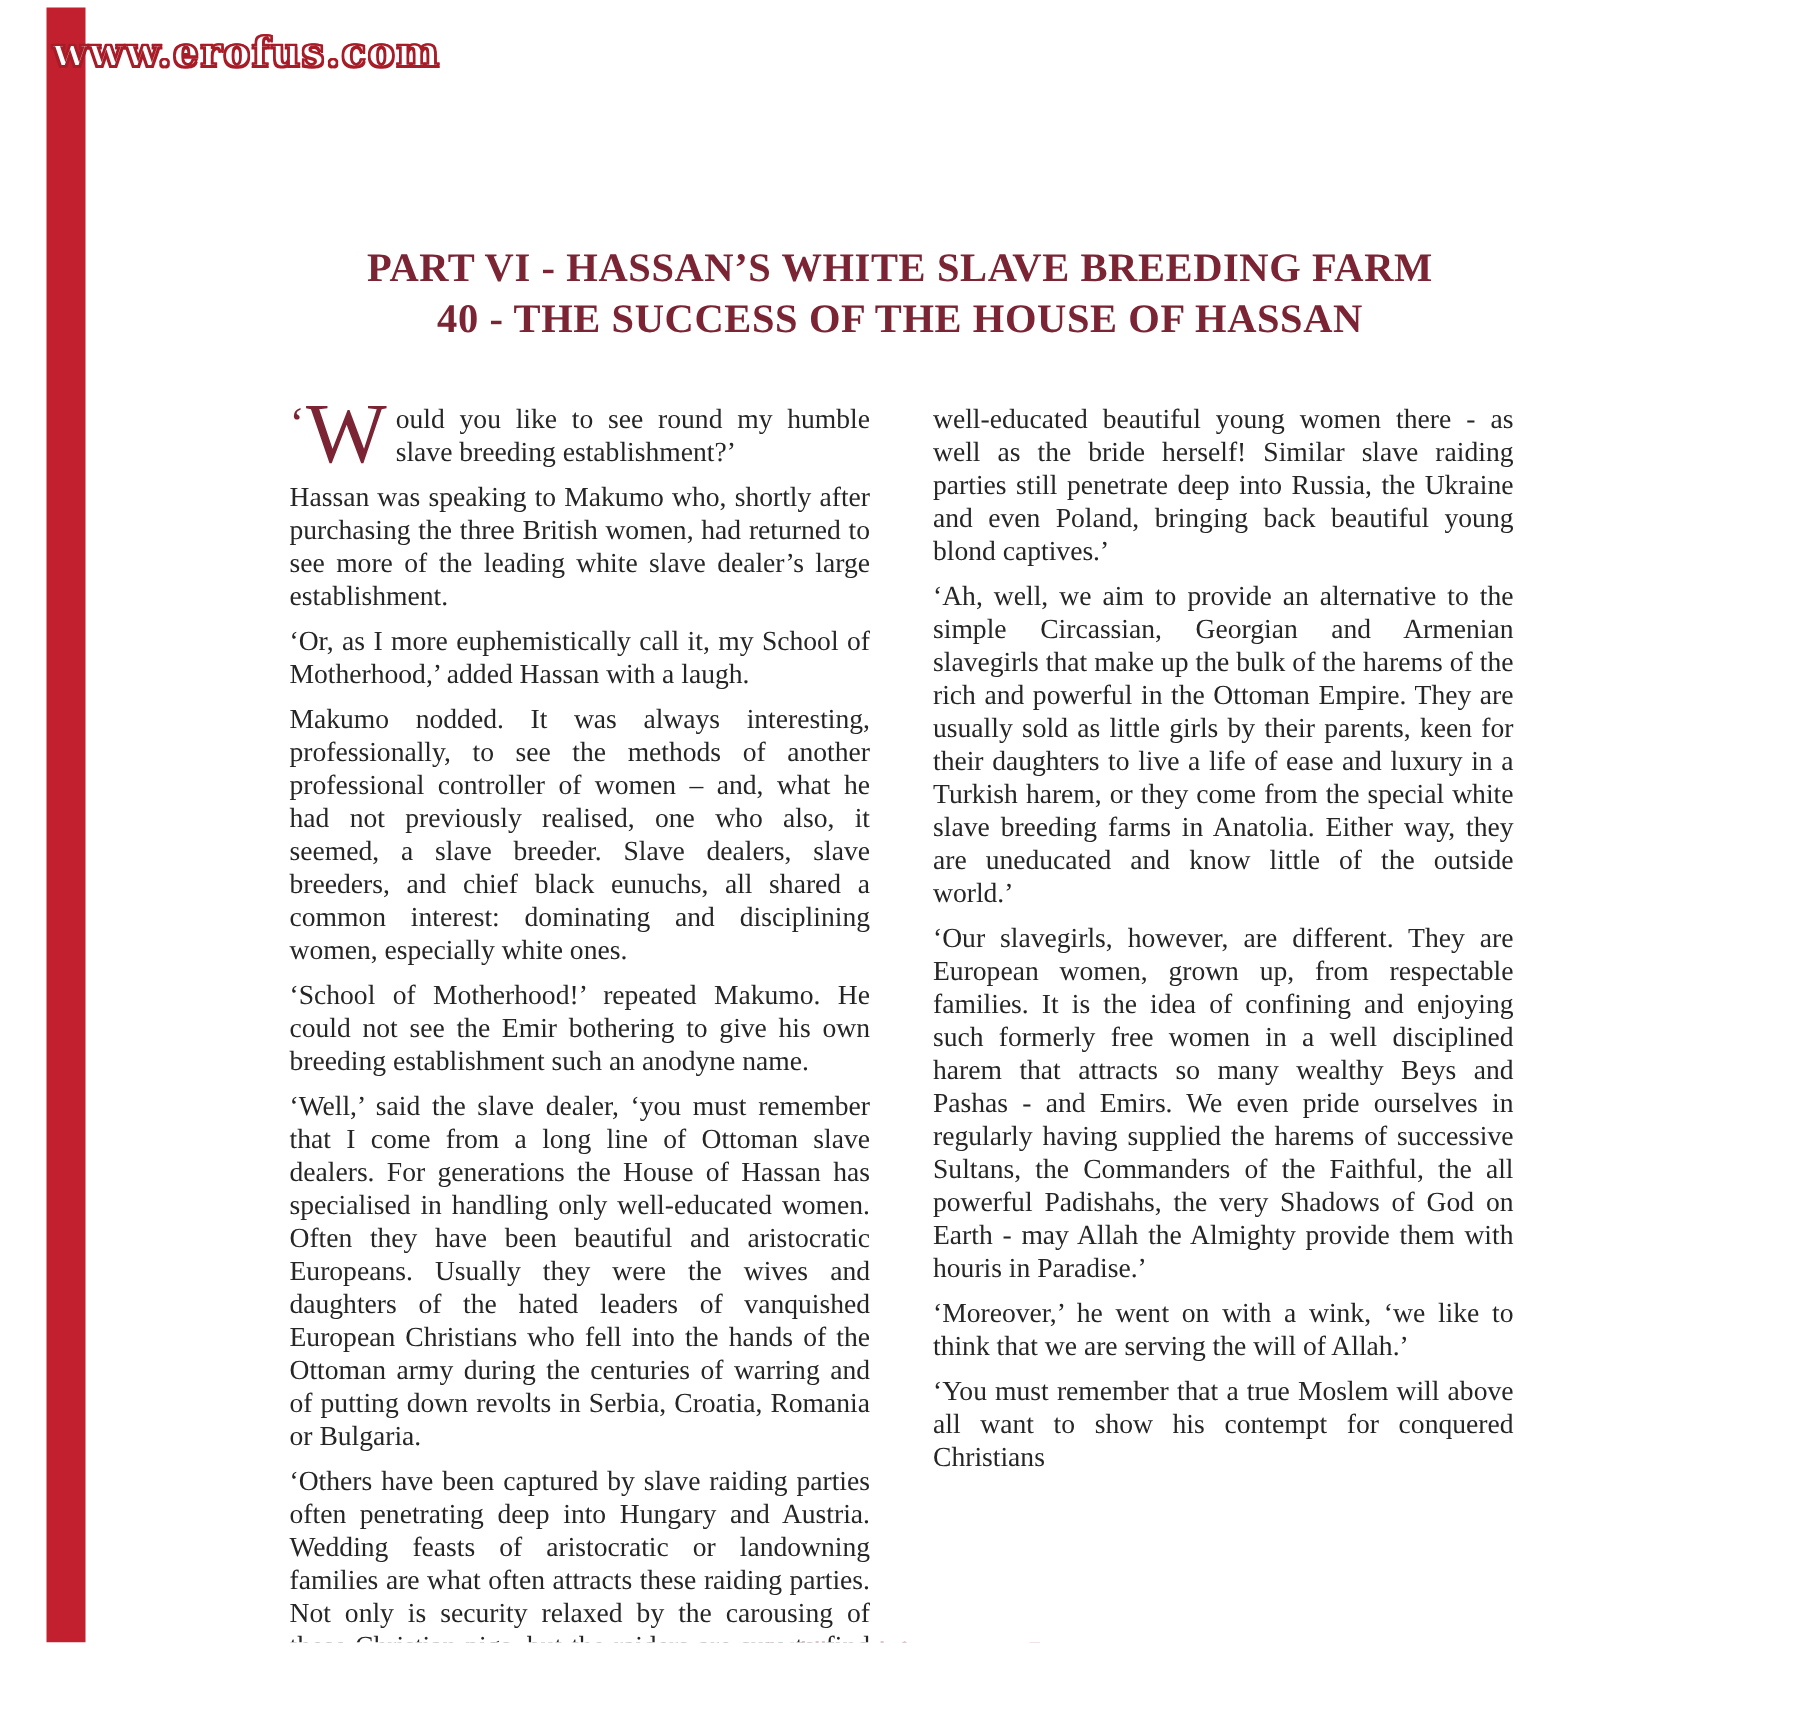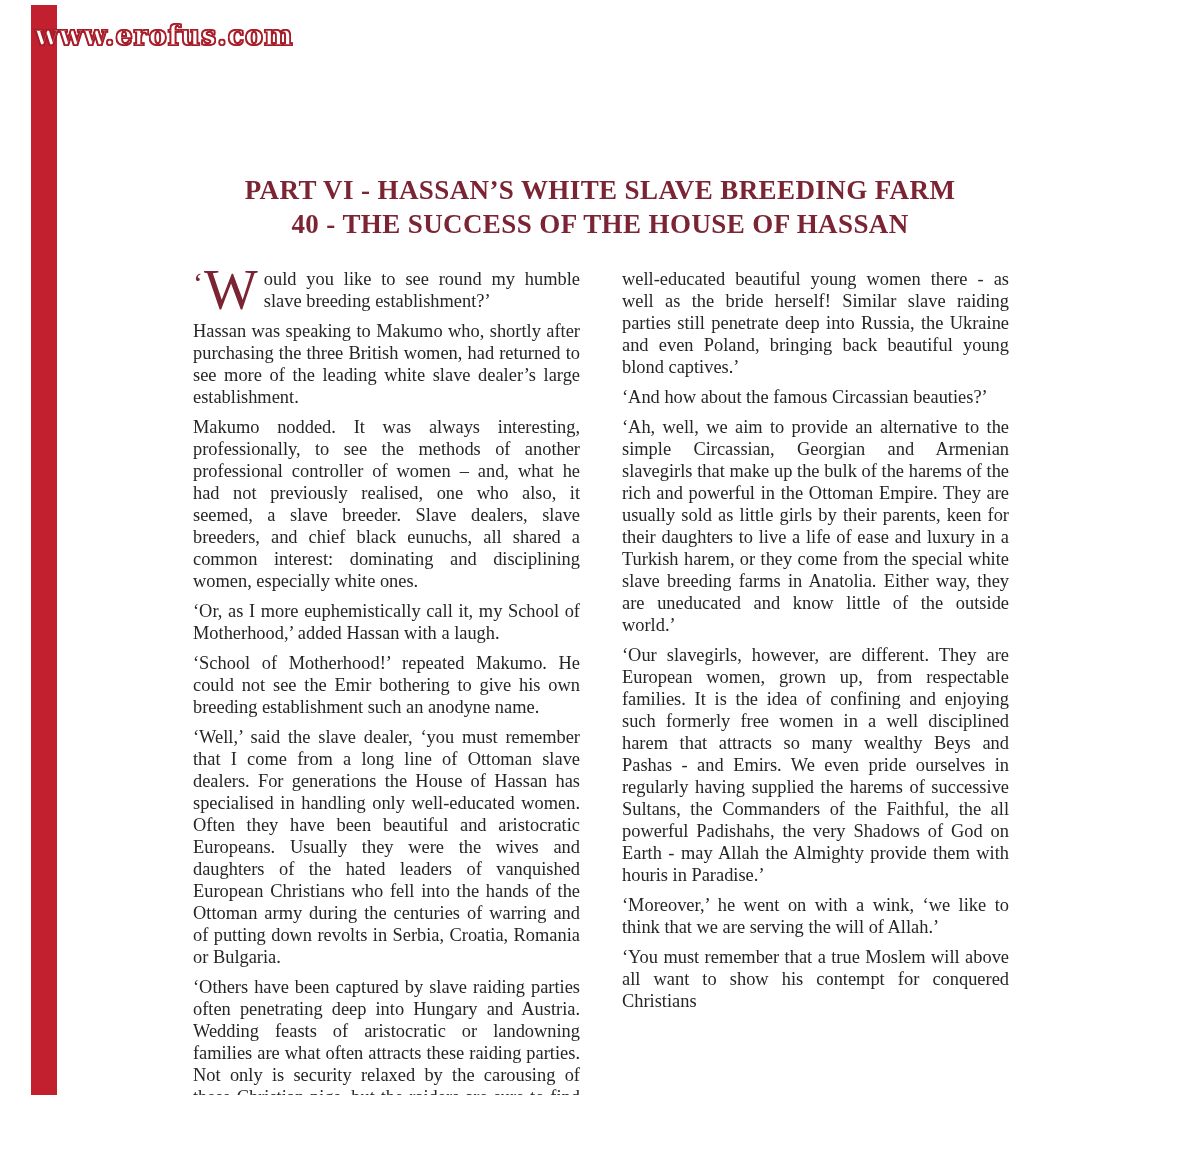--- a/index.html
+++ b/index.html
@@ -23,7 +23,7 @@
   .title-block{
     position:absolute;top:161px;left:0;width:100%;text-align:center;
     color:var(--accent,#7b2433);font-weight:bold;font-size:27px;
-    line-height:34px;letter-spacing:0.4px;margin-top:12px;
+    line-height:34px;letter-spacing:0.4px;
   }
   .columns{
     position:absolute;top:268px;left:193px;width:816px;

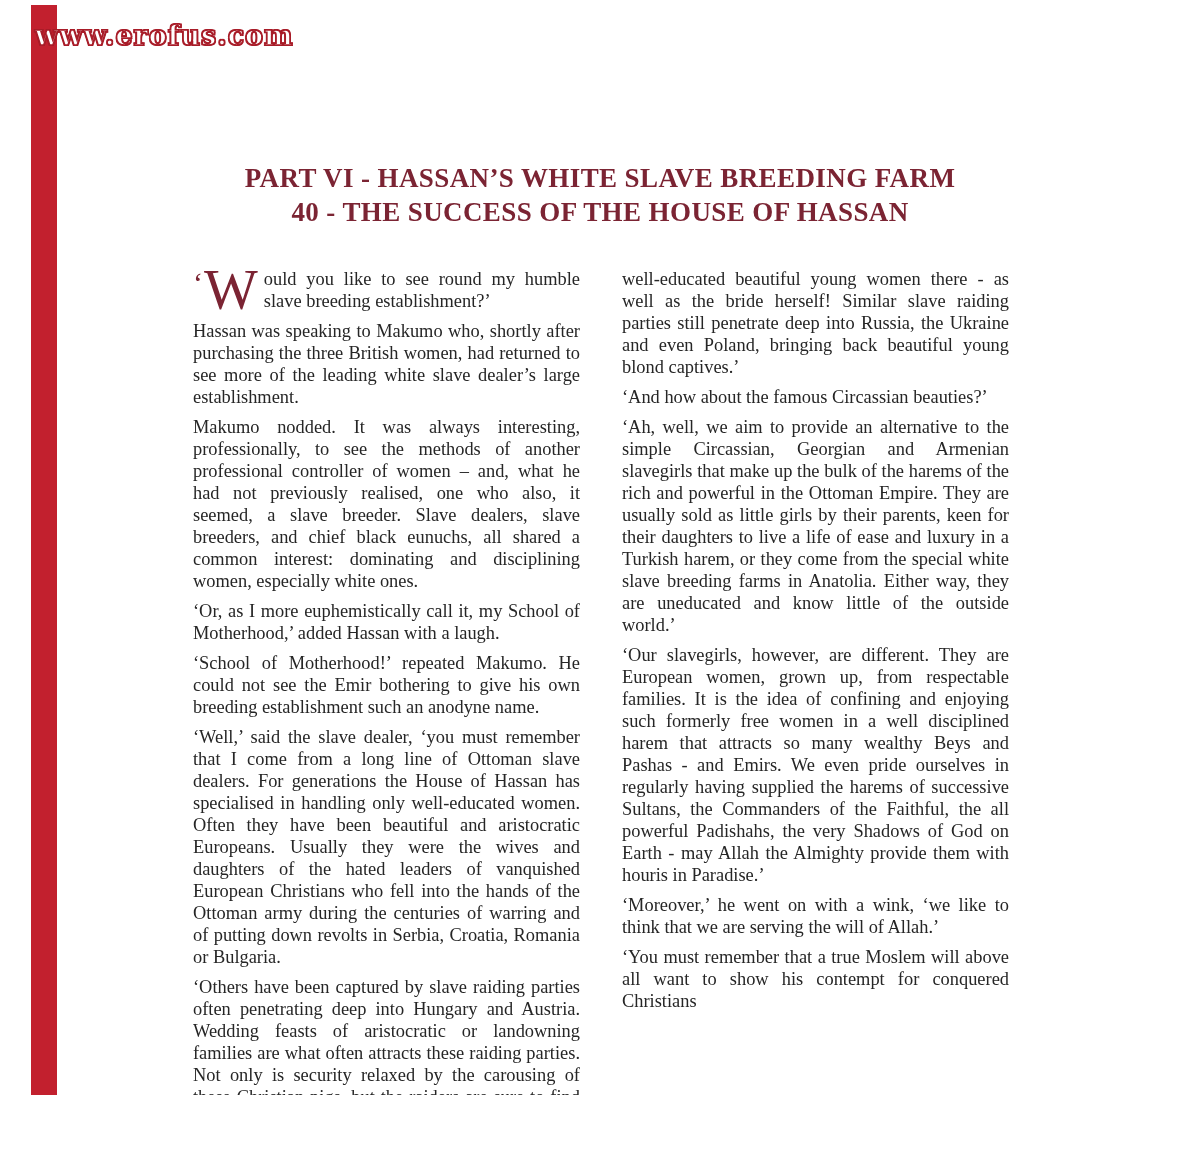--- a/index.html
+++ b/index.html
@@ -75,7 +75,6 @@
       </div>
     <div class="col">
         <p class="para">well-educated beautiful young women there - as well as the bride herself! Similar slave raiding parties still penetrate deep into Russia, the Ukraine and even Poland, bringing back beautiful young blond captives.’</p>
-        <p class="para">‘And how about the famous Circassian beauties?’</p>
         <p class="para">‘Ah, well, we aim to provide an alternative to the simple Circassian, Georgian and Armenian slavegirls that make up the bulk of the harems of the rich and powerful in the Ottoman Empire. They are usually sold as little girls by their parents, keen for their daughters to live a life of ease and luxury in a Turkish harem, or they come from the special white slave breeding farms in Anatolia. Either way, they are uneducated and know little of the outside world.’</p>
         <p class="para">‘Our slavegirls, however, are different. They are European women, grown up, from respectable families. It is the idea of confining and enjoying such formerly free women in a well disciplined harem that attracts so many wealthy Beys and Pashas - and Emirs. We even pride ourselves in regularly having supplied the harems of successive Sultans, the Commanders of the Faithful, the all powerful Padishahs, the very Shadows of God on Earth - may Allah the Almighty provide them with houris in Paradise.’</p>
         <p class="para">‘Moreover,’ he went on with a wink, ‘we like to think that we are serving the will of Allah.’</p>

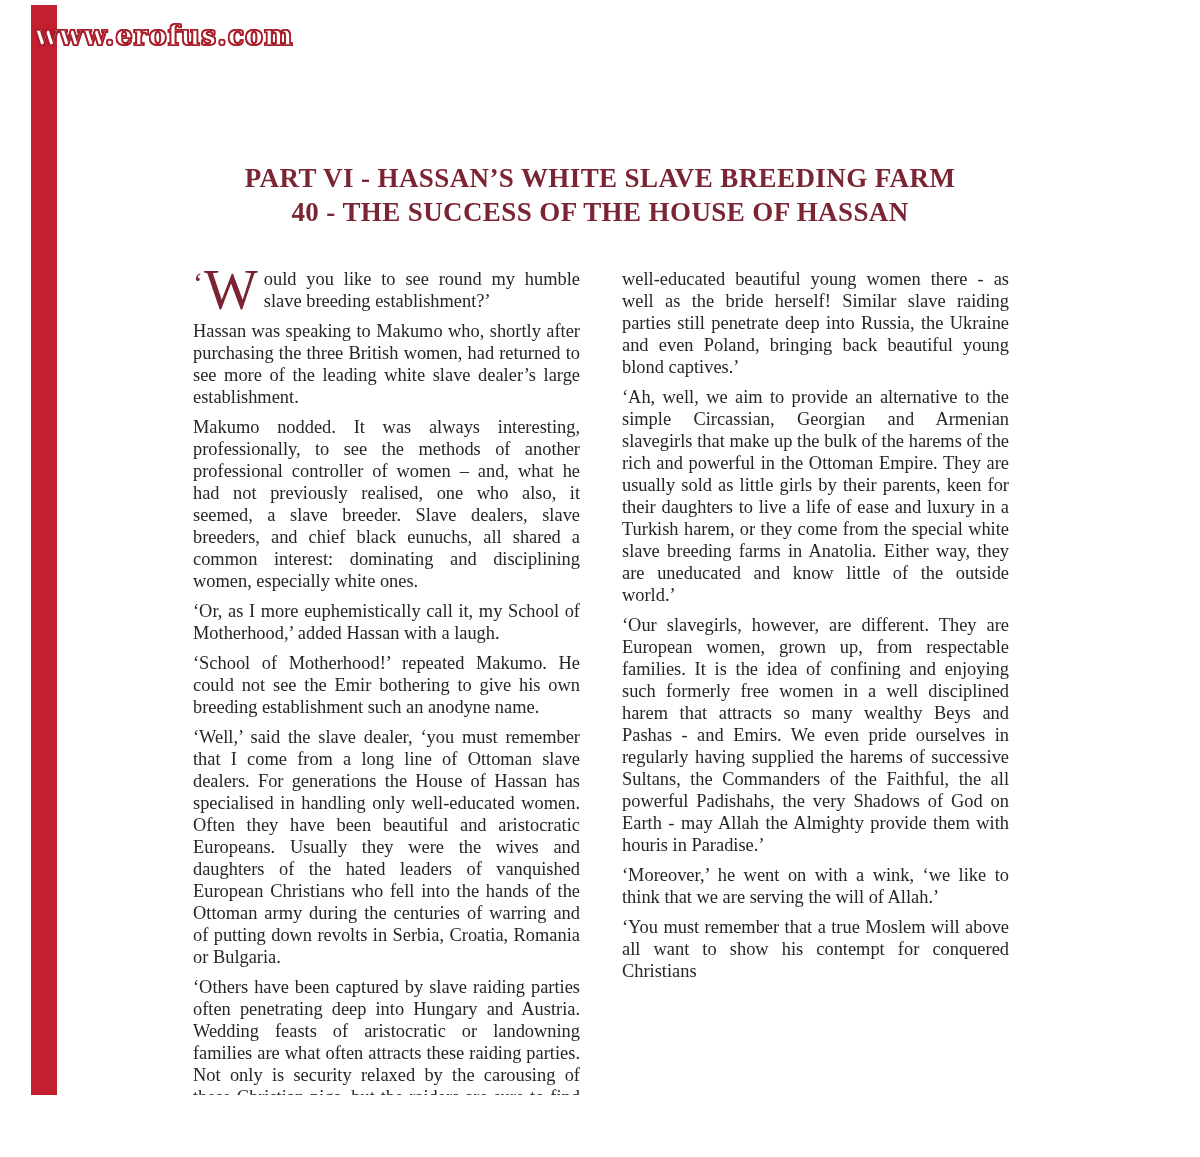--- a/index.html
+++ b/index.html
@@ -67,8 +67,8 @@
         <span class="dropcap"><span class="dc-quote">‘</span><span class="dc-letter">W</span></span><span>ould you like to see round my humble slave breeding establishment?’</span>
       </p>
     <p class="para">Hassan was speaking to Makumo who, shortly after purchasing the three British women, had returned to see more of the leading white slave dealer’s large establishment.</p>
+        <p class="para">‘Or, as I more euphemistically call it, my School of Motherhood,’ added Hassan with a laugh.</p>
         <p class="para">Makumo nodded. It was always interesting, professionally, to see the methods of another professional controller of women – and, what he had not previously realised, one who also, it seemed, a slave breeder. Slave dealers, slave breeders, and chief black eunuchs, all shared a common interest: dominating and disciplining women, especially white ones.</p>
-        <p class="para">‘Or, as I more euphemistically call it, my School of Motherhood,’ added Hassan with a laugh.</p>
         <p class="para">‘School of Motherhood!’ repeated Makumo. He could not see the Emir bothering to give his own breeding establishment such an anodyne name.</p>
         <p class="para">‘Well,’ said the slave dealer, ‘you must remember that I come from a long line of Ottoman slave dealers. For generations the House of Hassan has specialised in handling only well-educated women. Often they have been beautiful and aristocratic Europeans. Usually they were the wives and daughters of the hated leaders of vanquished European Christians who fell into the hands of the Ottoman army during the centuries of warring and of putting down revolts in Serbia, Croatia, Romania or Bulgaria.</p>
         <p class="para">‘Others have been captured by slave raiding parties often penetrating deep into Hungary and Austria. Wedding feasts of aristocratic or landowning families are what often attracts these raiding parties. Not only is security relaxed by the carousing of these Christian pigs, but the raiders are sure to find many</p>

